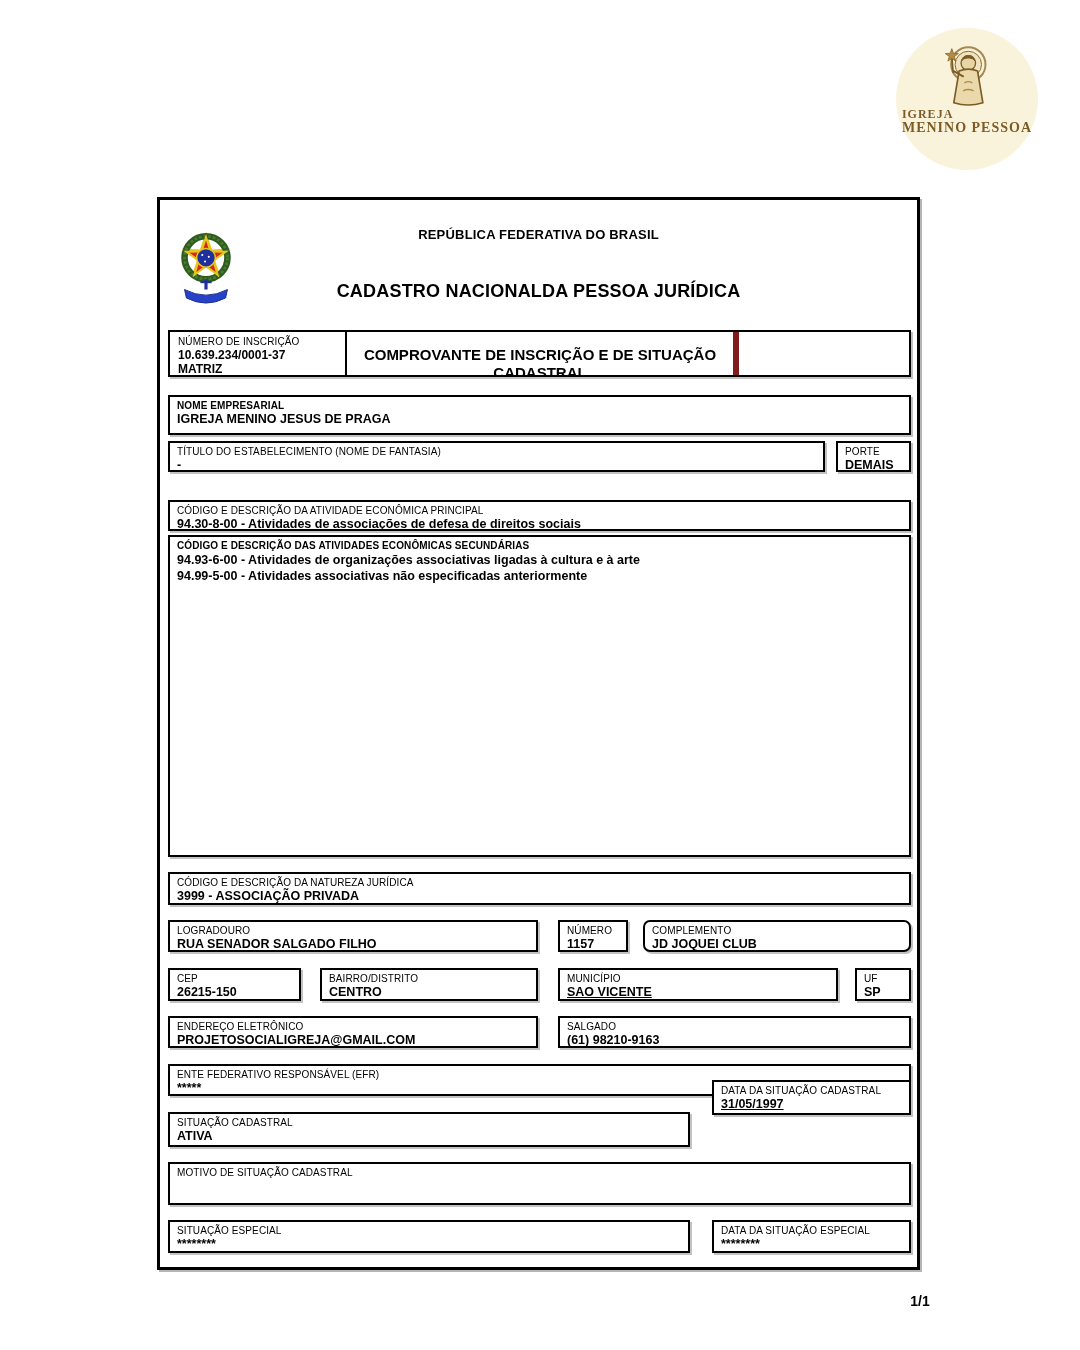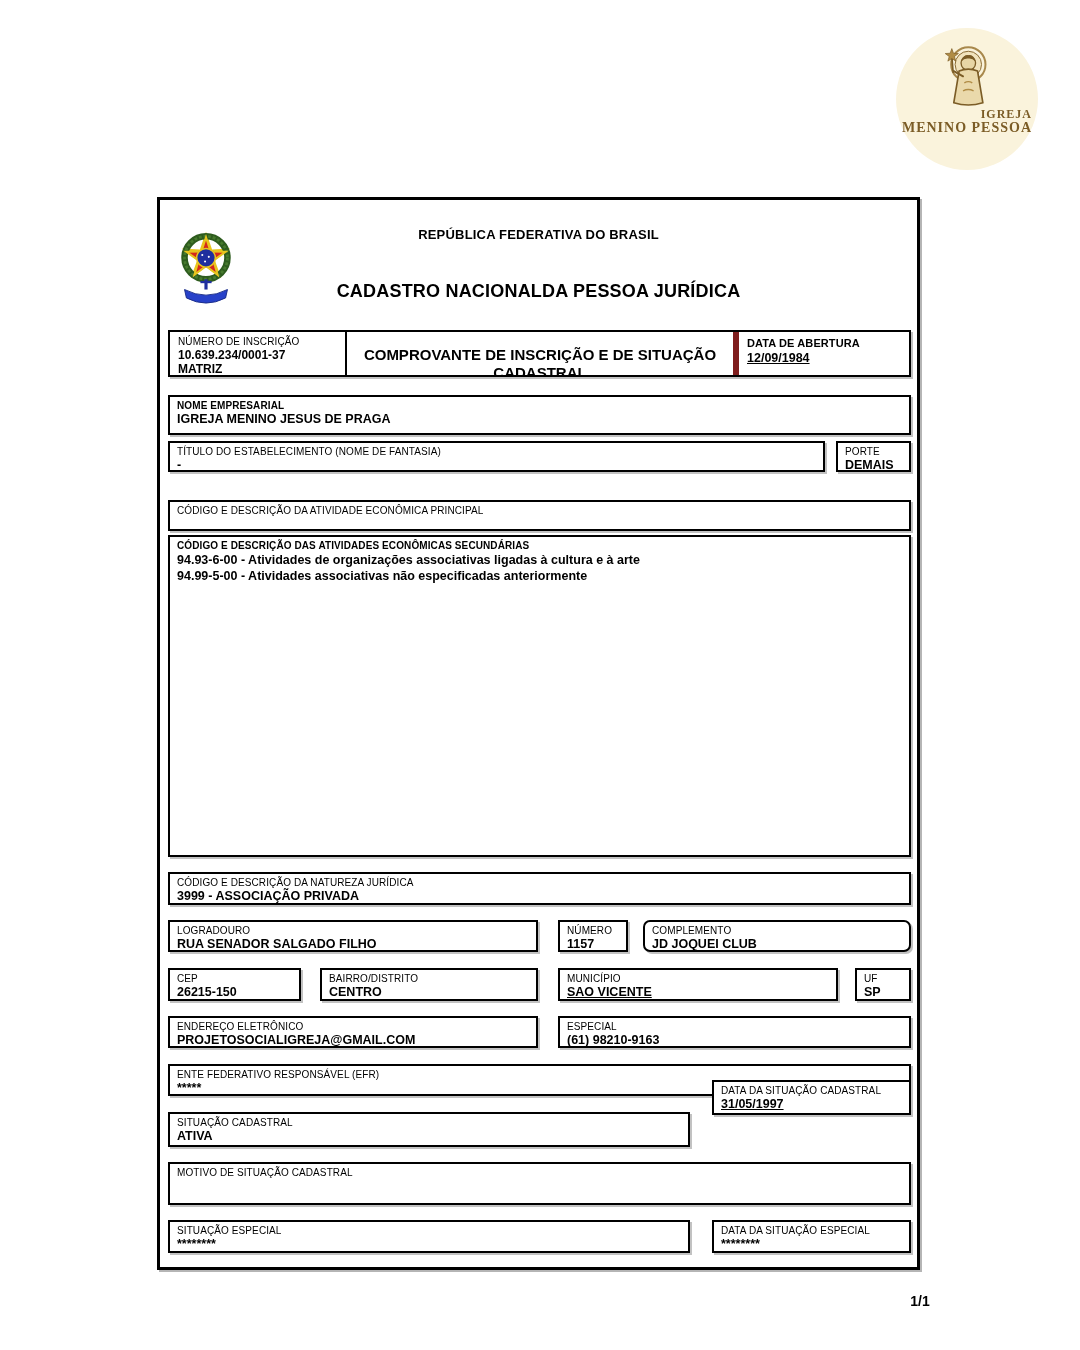--- a/index.html
+++ b/index.html
@@ -19,7 +19,7 @@
   .logo svg{margin-top:14px;}
   .logo-text{
     font-family:"Liberation Serif",serif;font-weight:bold;color:#7b5c26;
-    text-align:right;line-height:1.05;letter-spacing:1px;
+    text-align:left;line-height:1.05;letter-spacing:1px;
   }
   .logo-text .l1{font-size:12px;}
   .logo-text .l2{font-size:14px;}

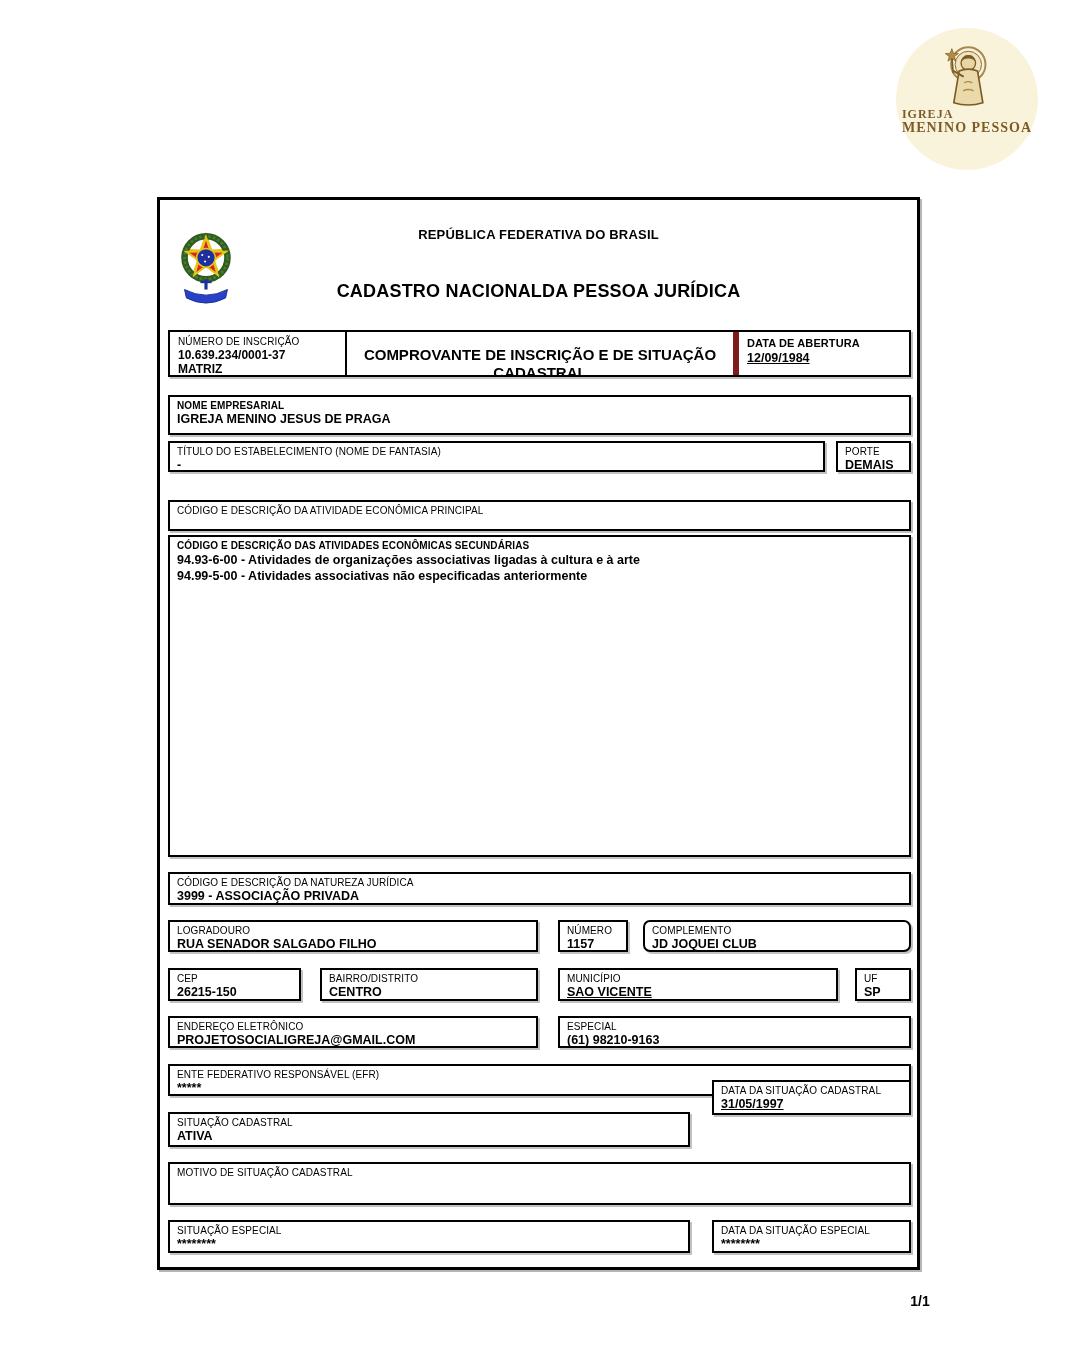--- a/index.html
+++ b/index.html
@@ -120,10 +120,6 @@
       <div class="val">MATRIZ</div>
     </div>
     <div class="cell c2">COMPROVANTE DE INSCRIÇÃO E DE SITUAÇÃO CADASTRAL</div>
-    <div class="cell c3">
-      <div class="lab">DATA DE ABERTURA</div>
-      <div class="val u">12/09/1984</div>
-    </div>
   </div>
 
   <div class="box" style="left:168px;top:395px;width:743px;height:40px;">

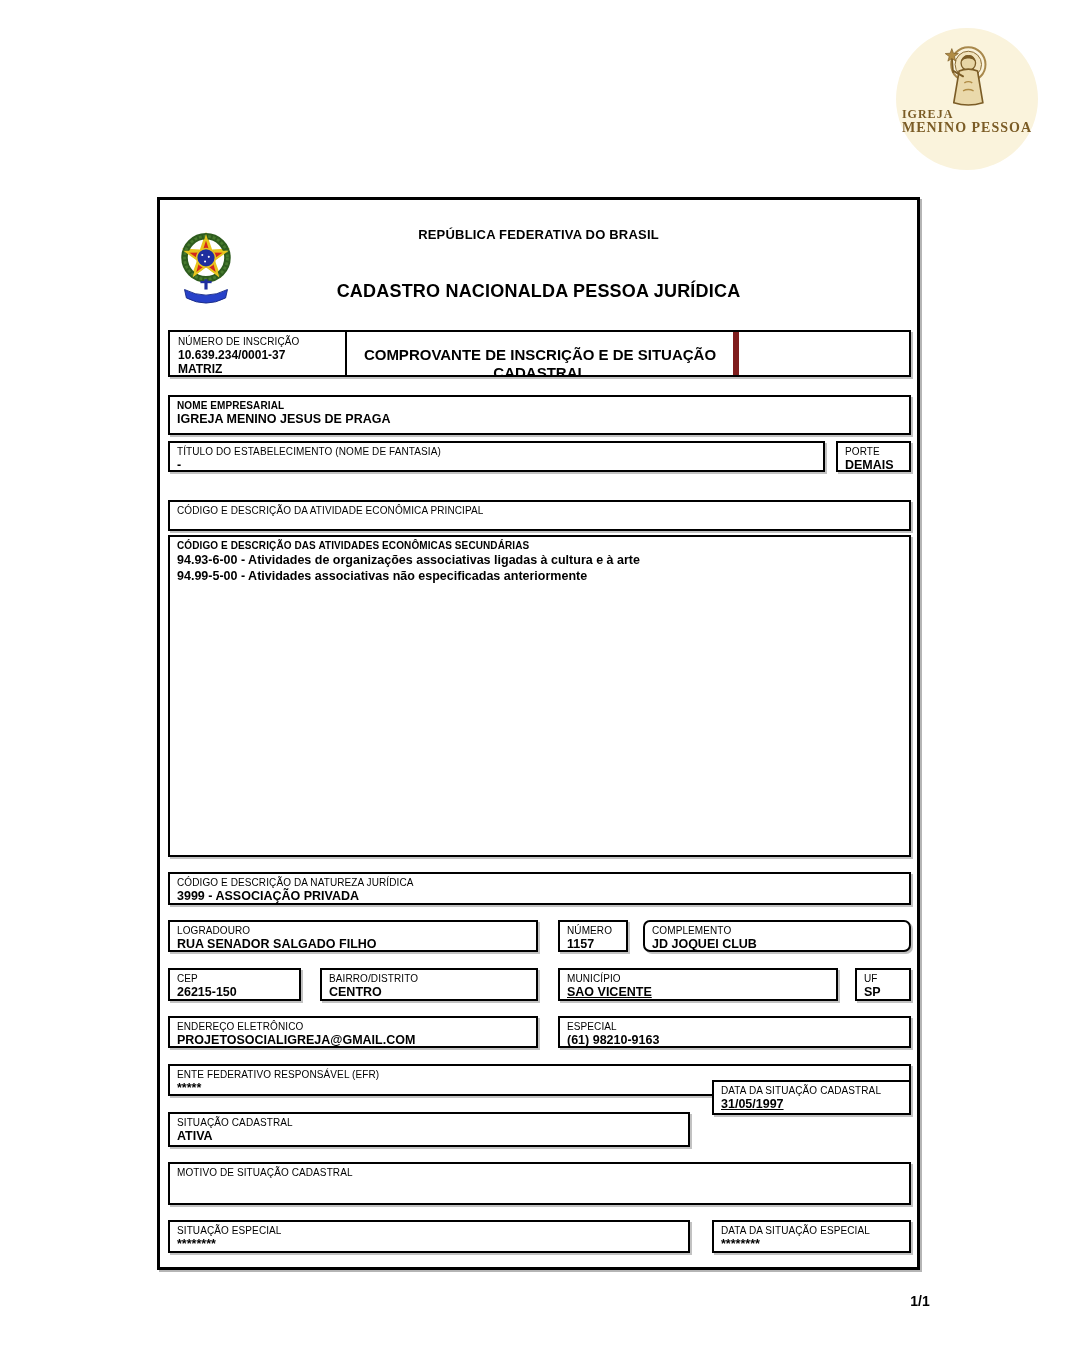--- a/index.html
+++ b/index.html
@@ -138,6 +138,7 @@
 
   <div class="box" style="left:168px;top:488px;width:743px;height:31px;margin-top:12px;">
     <div class="lab">CÓDIGO E DESCRIÇÃO DA ATIVIDADE ECONÔMICA PRINCIPAL</div>
+    <div class="val">94.30-8-00 - Atividades de associações de defesa de direitos sociais</div>
   </div>
 
   <div class="box" style="left:168px;top:535px;width:743px;height:322px;">

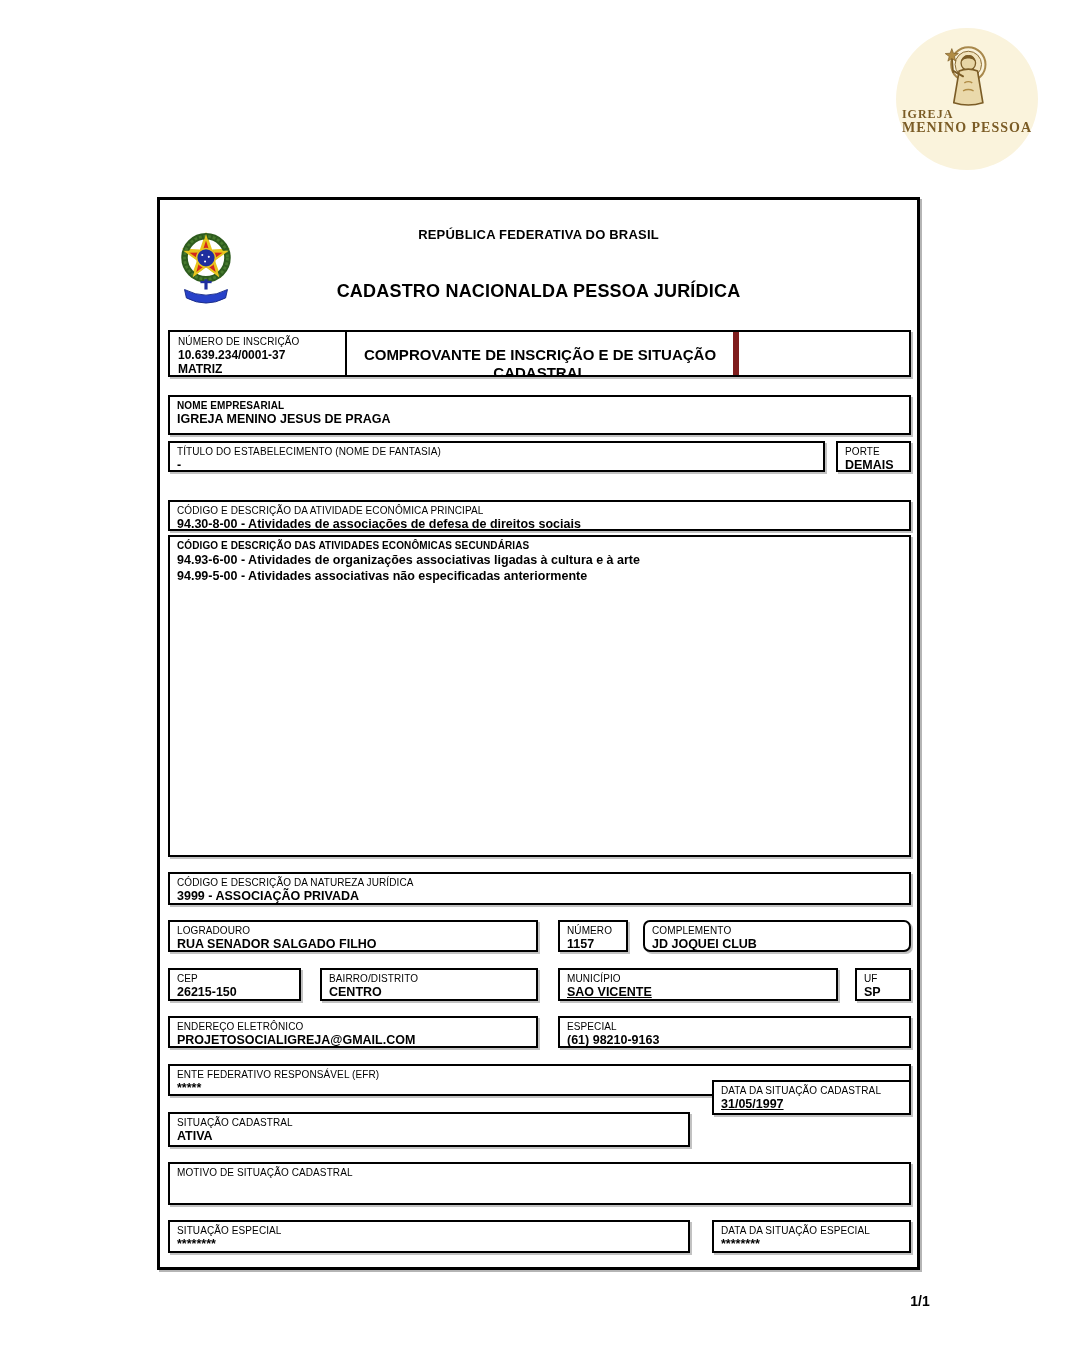--- a/index.html
+++ b/index.html
@@ -187,7 +187,7 @@
     <div class="val">PROJETOSOCIALIGREJA@GMAIL.COM</div>
   </div>
   <div class="box" style="left:558px;top:1016px;width:353px;height:32px;">
-    <div class="lab">ESPECIAL</div>
+    <div class="lab">SALGADO</div>
     <div class="val">(61) 98210-9163</div>
   </div>
 

